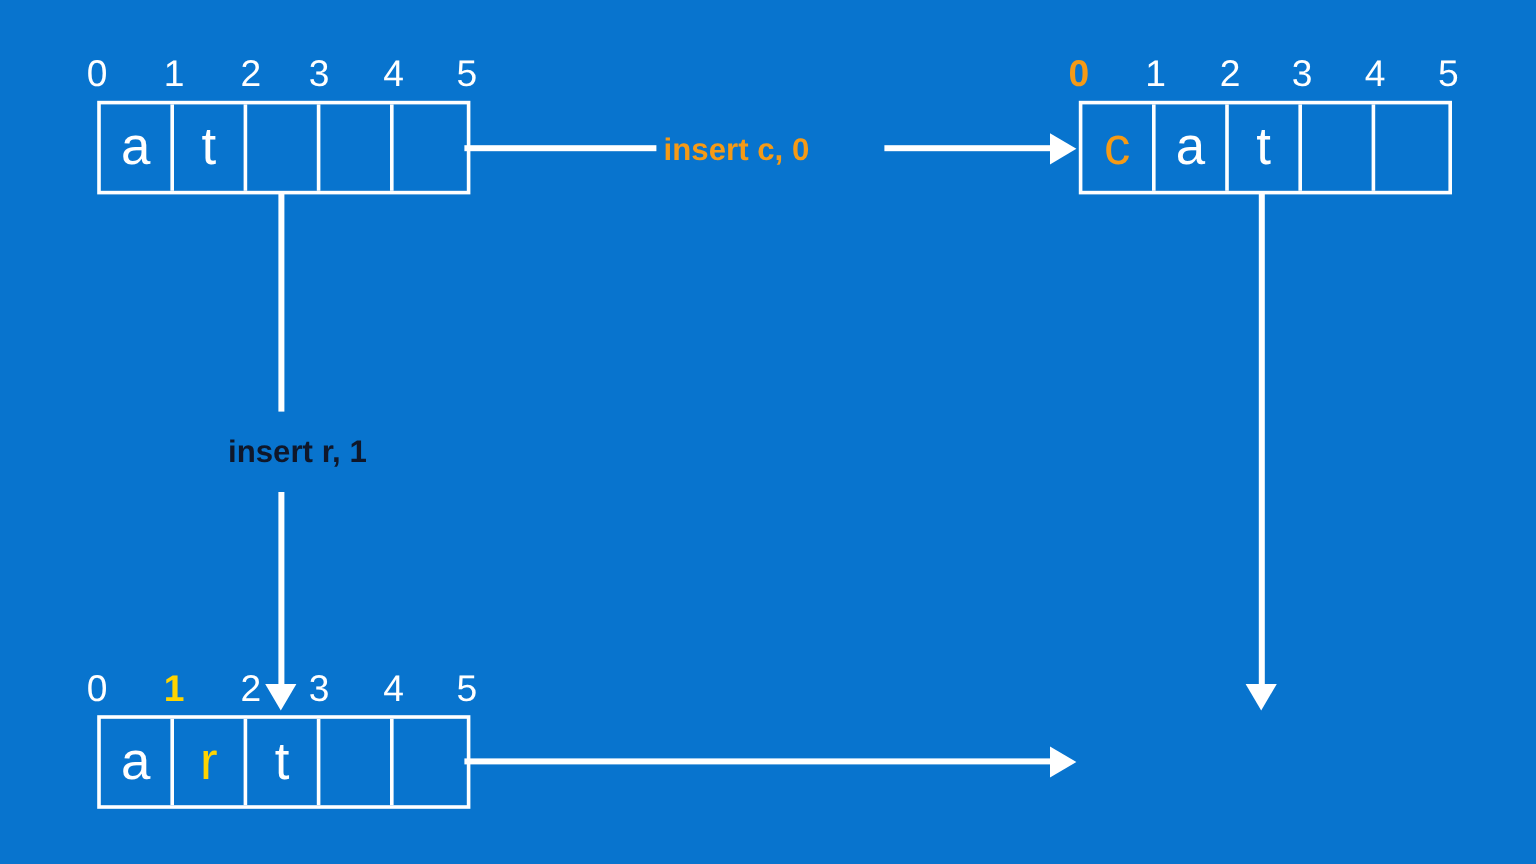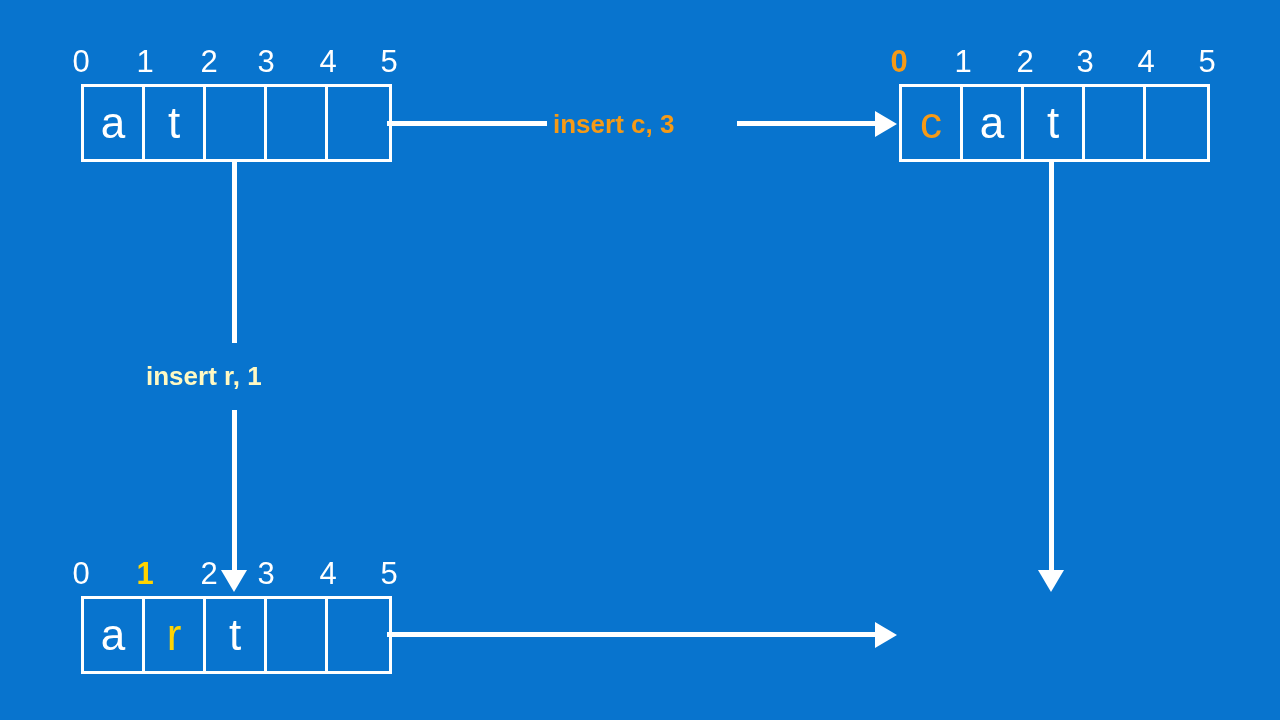--- a/index.html
+++ b/index.html
@@ -170,7 +170,7 @@
   </div>
 
   <div class="hline" style="left:387px; top:121px; width:160px;"></div>
-  <div class="op-label op-orange" style="left:553px; top:109px;">insert c, 3</div>
+  <div class="op-label op-orange" style="left:553px; top:109px;">insert c, 0</div>
   <div class="hline" style="left:737px; top:121px; width:140px;"></div>
   <div class="arrow-right" style="left:875px; top:111px;"></div>
 

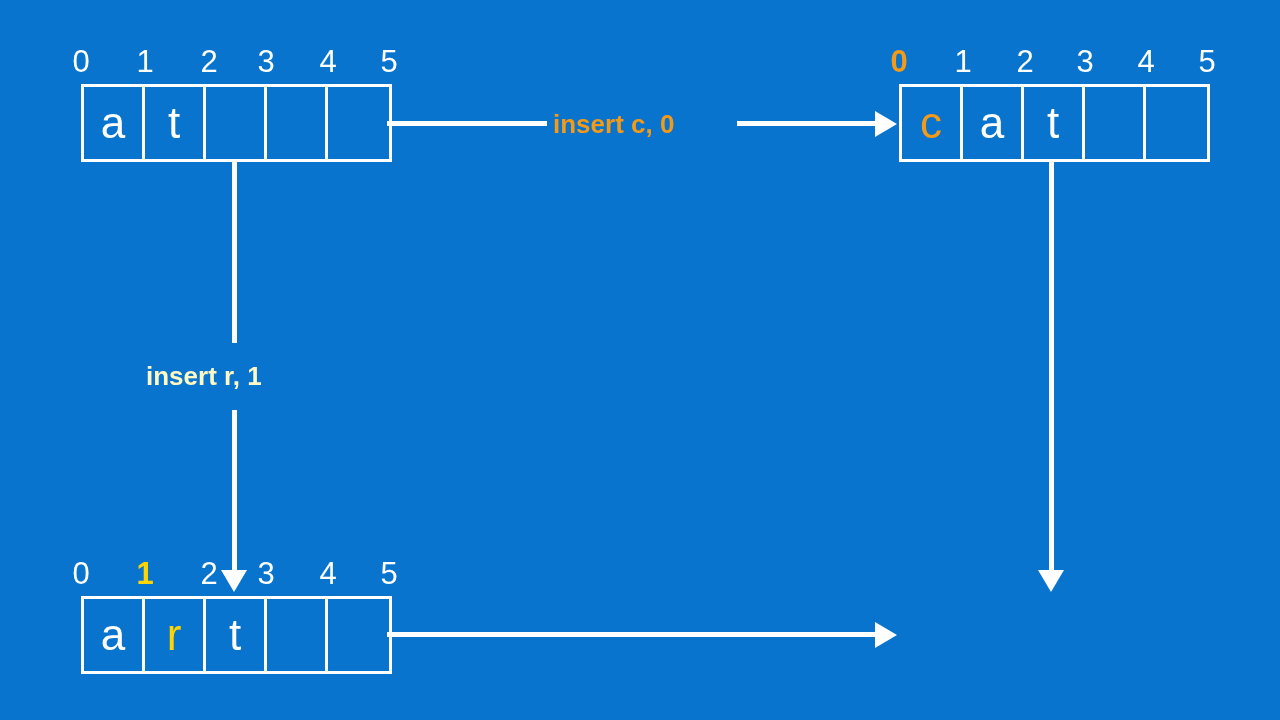--- a/index.html
+++ b/index.html
@@ -108,7 +108,7 @@
     white-space: nowrap;
   }
   .op-orange { color: #f59a16; }
-  .op-yellow { color: #fef9c3; }
+  .op-yellow { color: #0f172a; margin-left: 44px; }
 </style>
 </head>
 <body>

